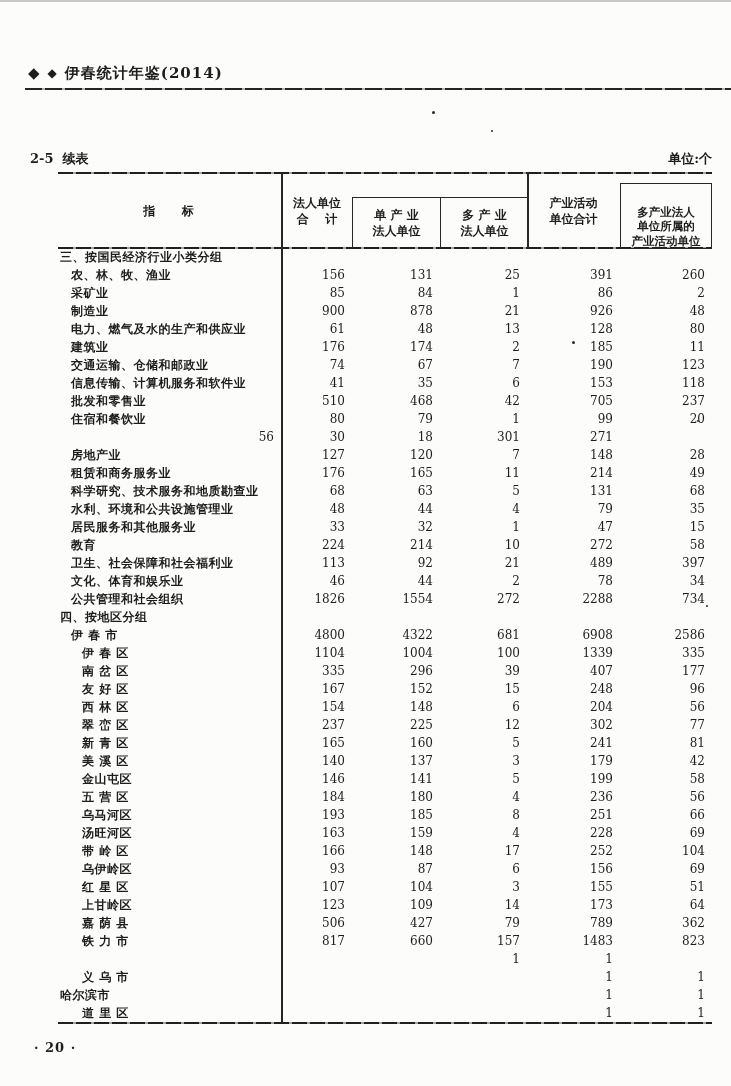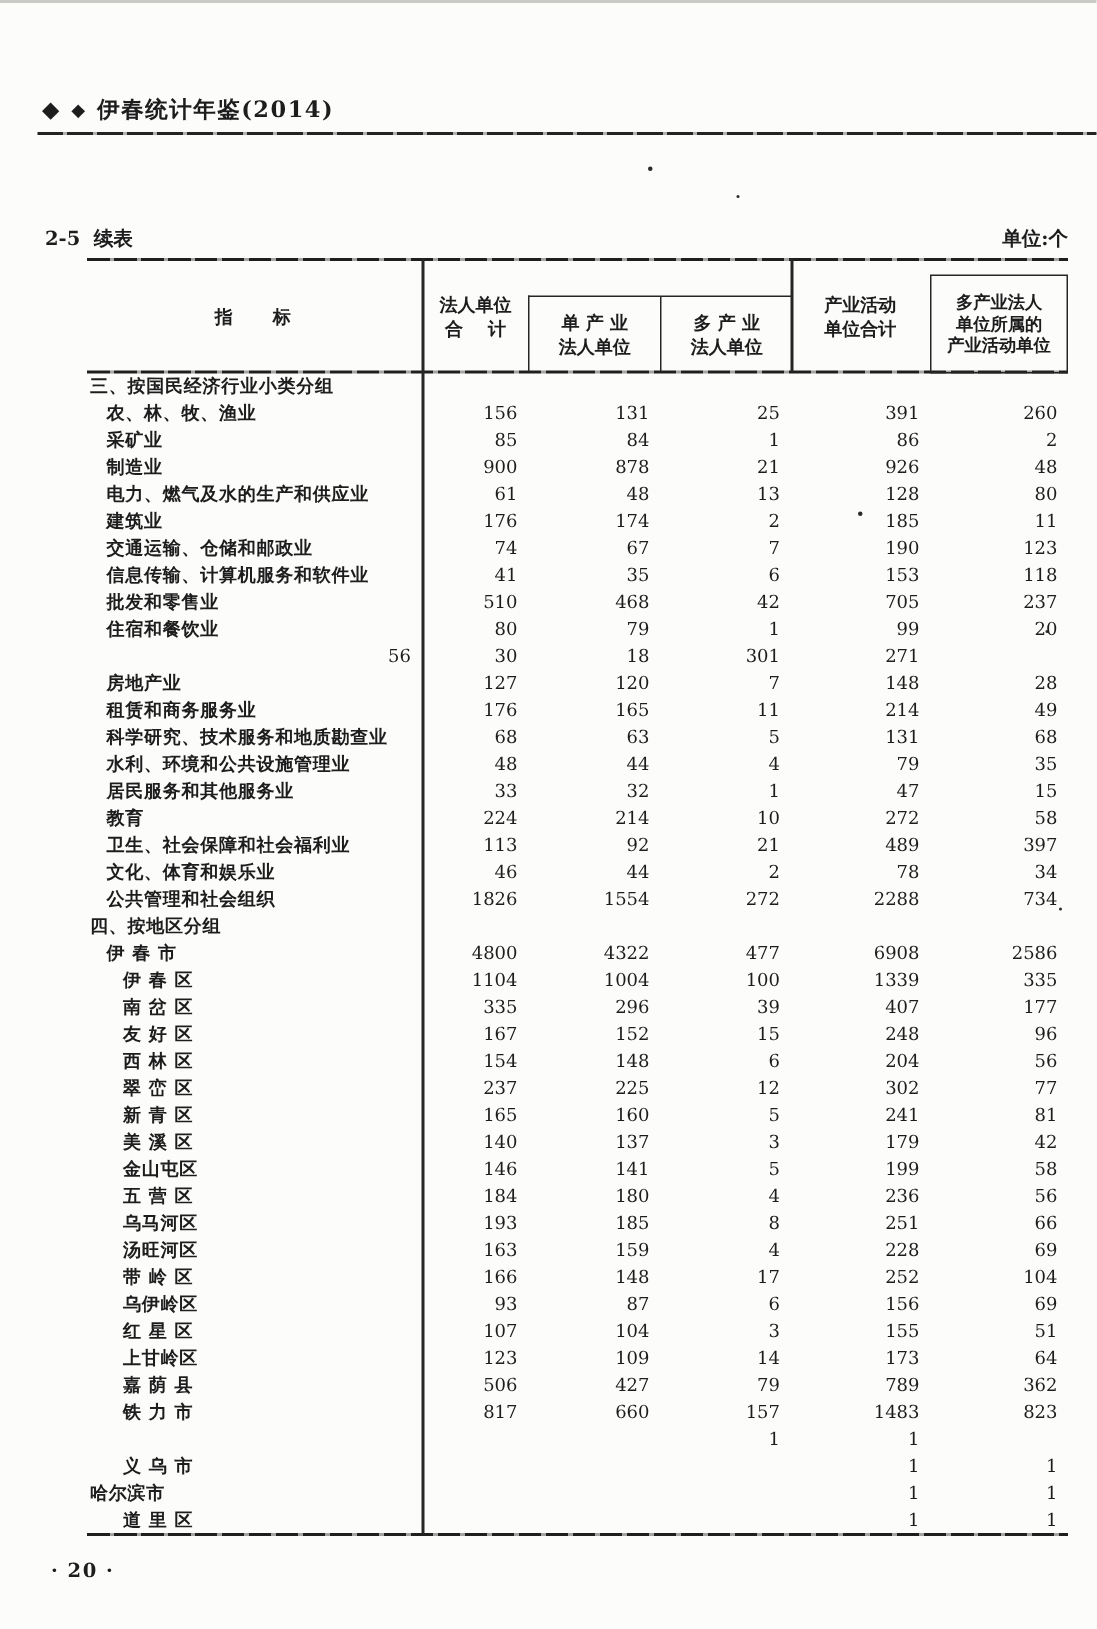--- a/index.html
+++ b/index.html
@@ -81,7 +81,7 @@
   .bigbox{
     position:absolute;left:562px;top:9px;width:90px;height:64px;
     border:1.6px solid #262626;
-    display:flex;flex-direction:column;align-items:center;justify-content:center;
+    display:flex;flex-direction:column;align-items:center;justify-content:flex-end;
     text-align:center;font-size:11.5px;line-height:14.5px;
   }
   

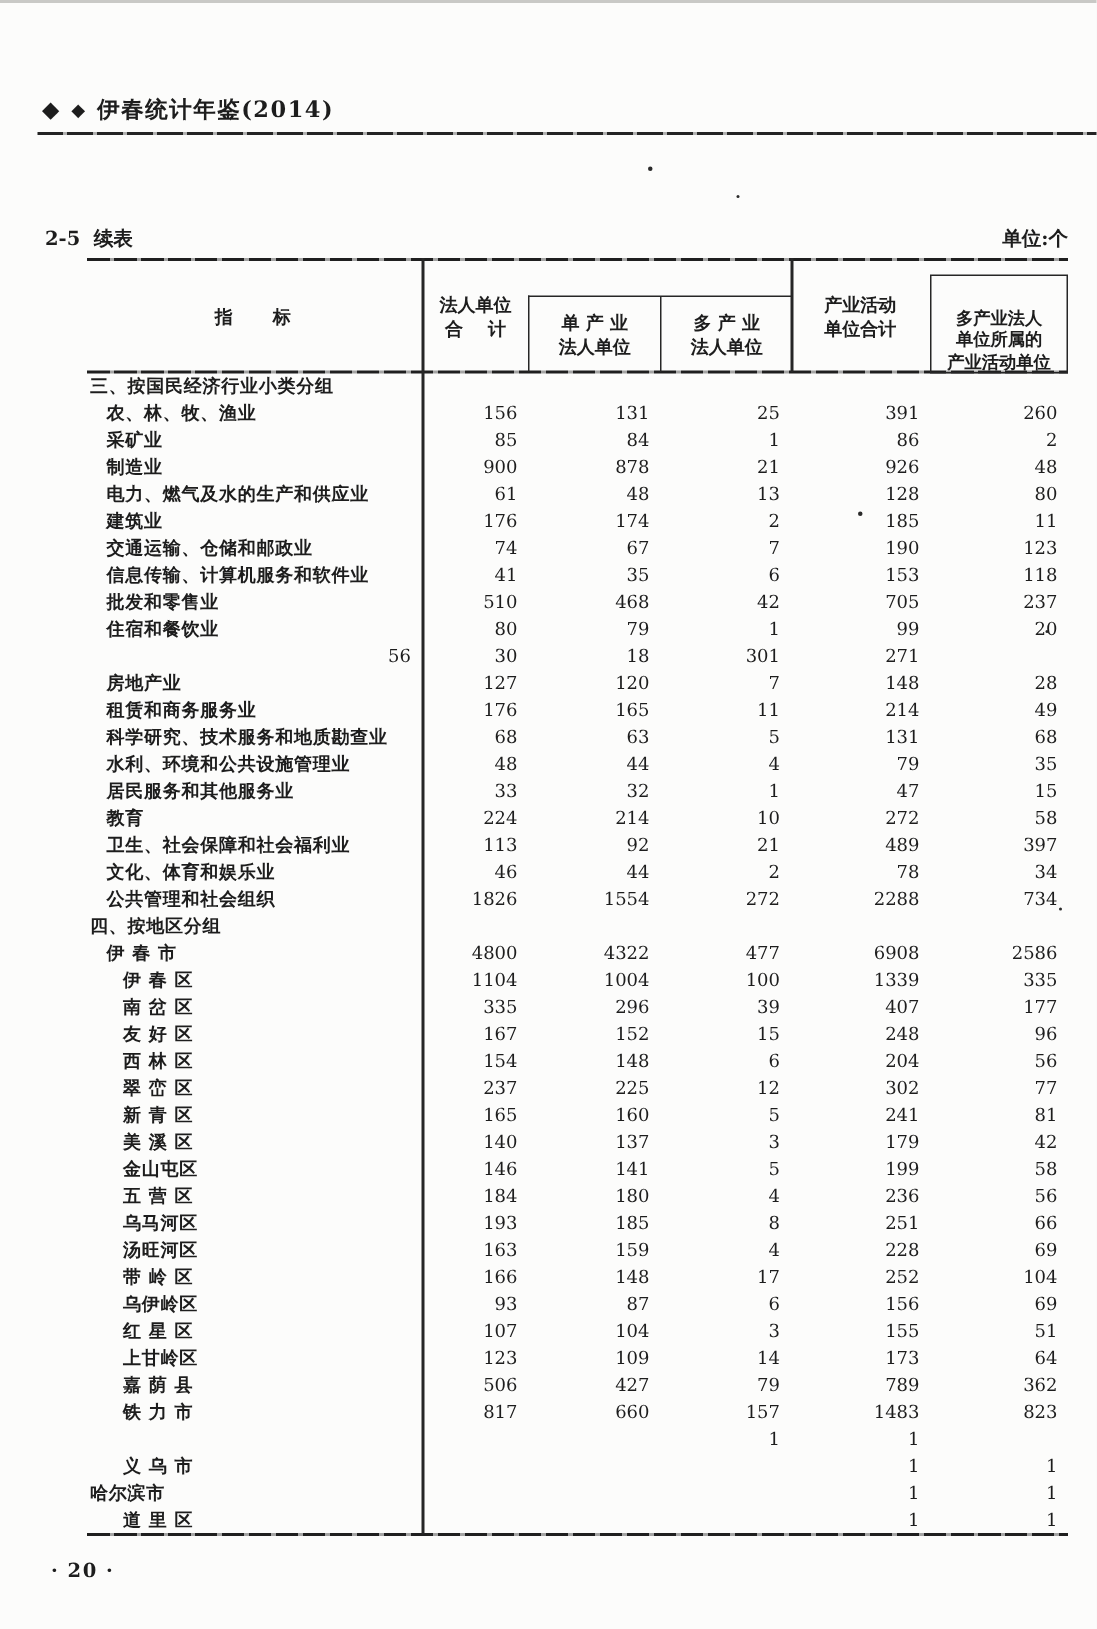--- a/index.html
+++ b/index.html
@@ -361,7 +361,7 @@
       <div class="lbl indent-1">伊 春 市</div>
       <div class="num">4800</div>
       <div class="num">4322</div>
-      <div class="num">477</div>
+      <div class="num">681</div>
       <div class="num">6908</div>
       <div class="num">2586</div>
     </div>

